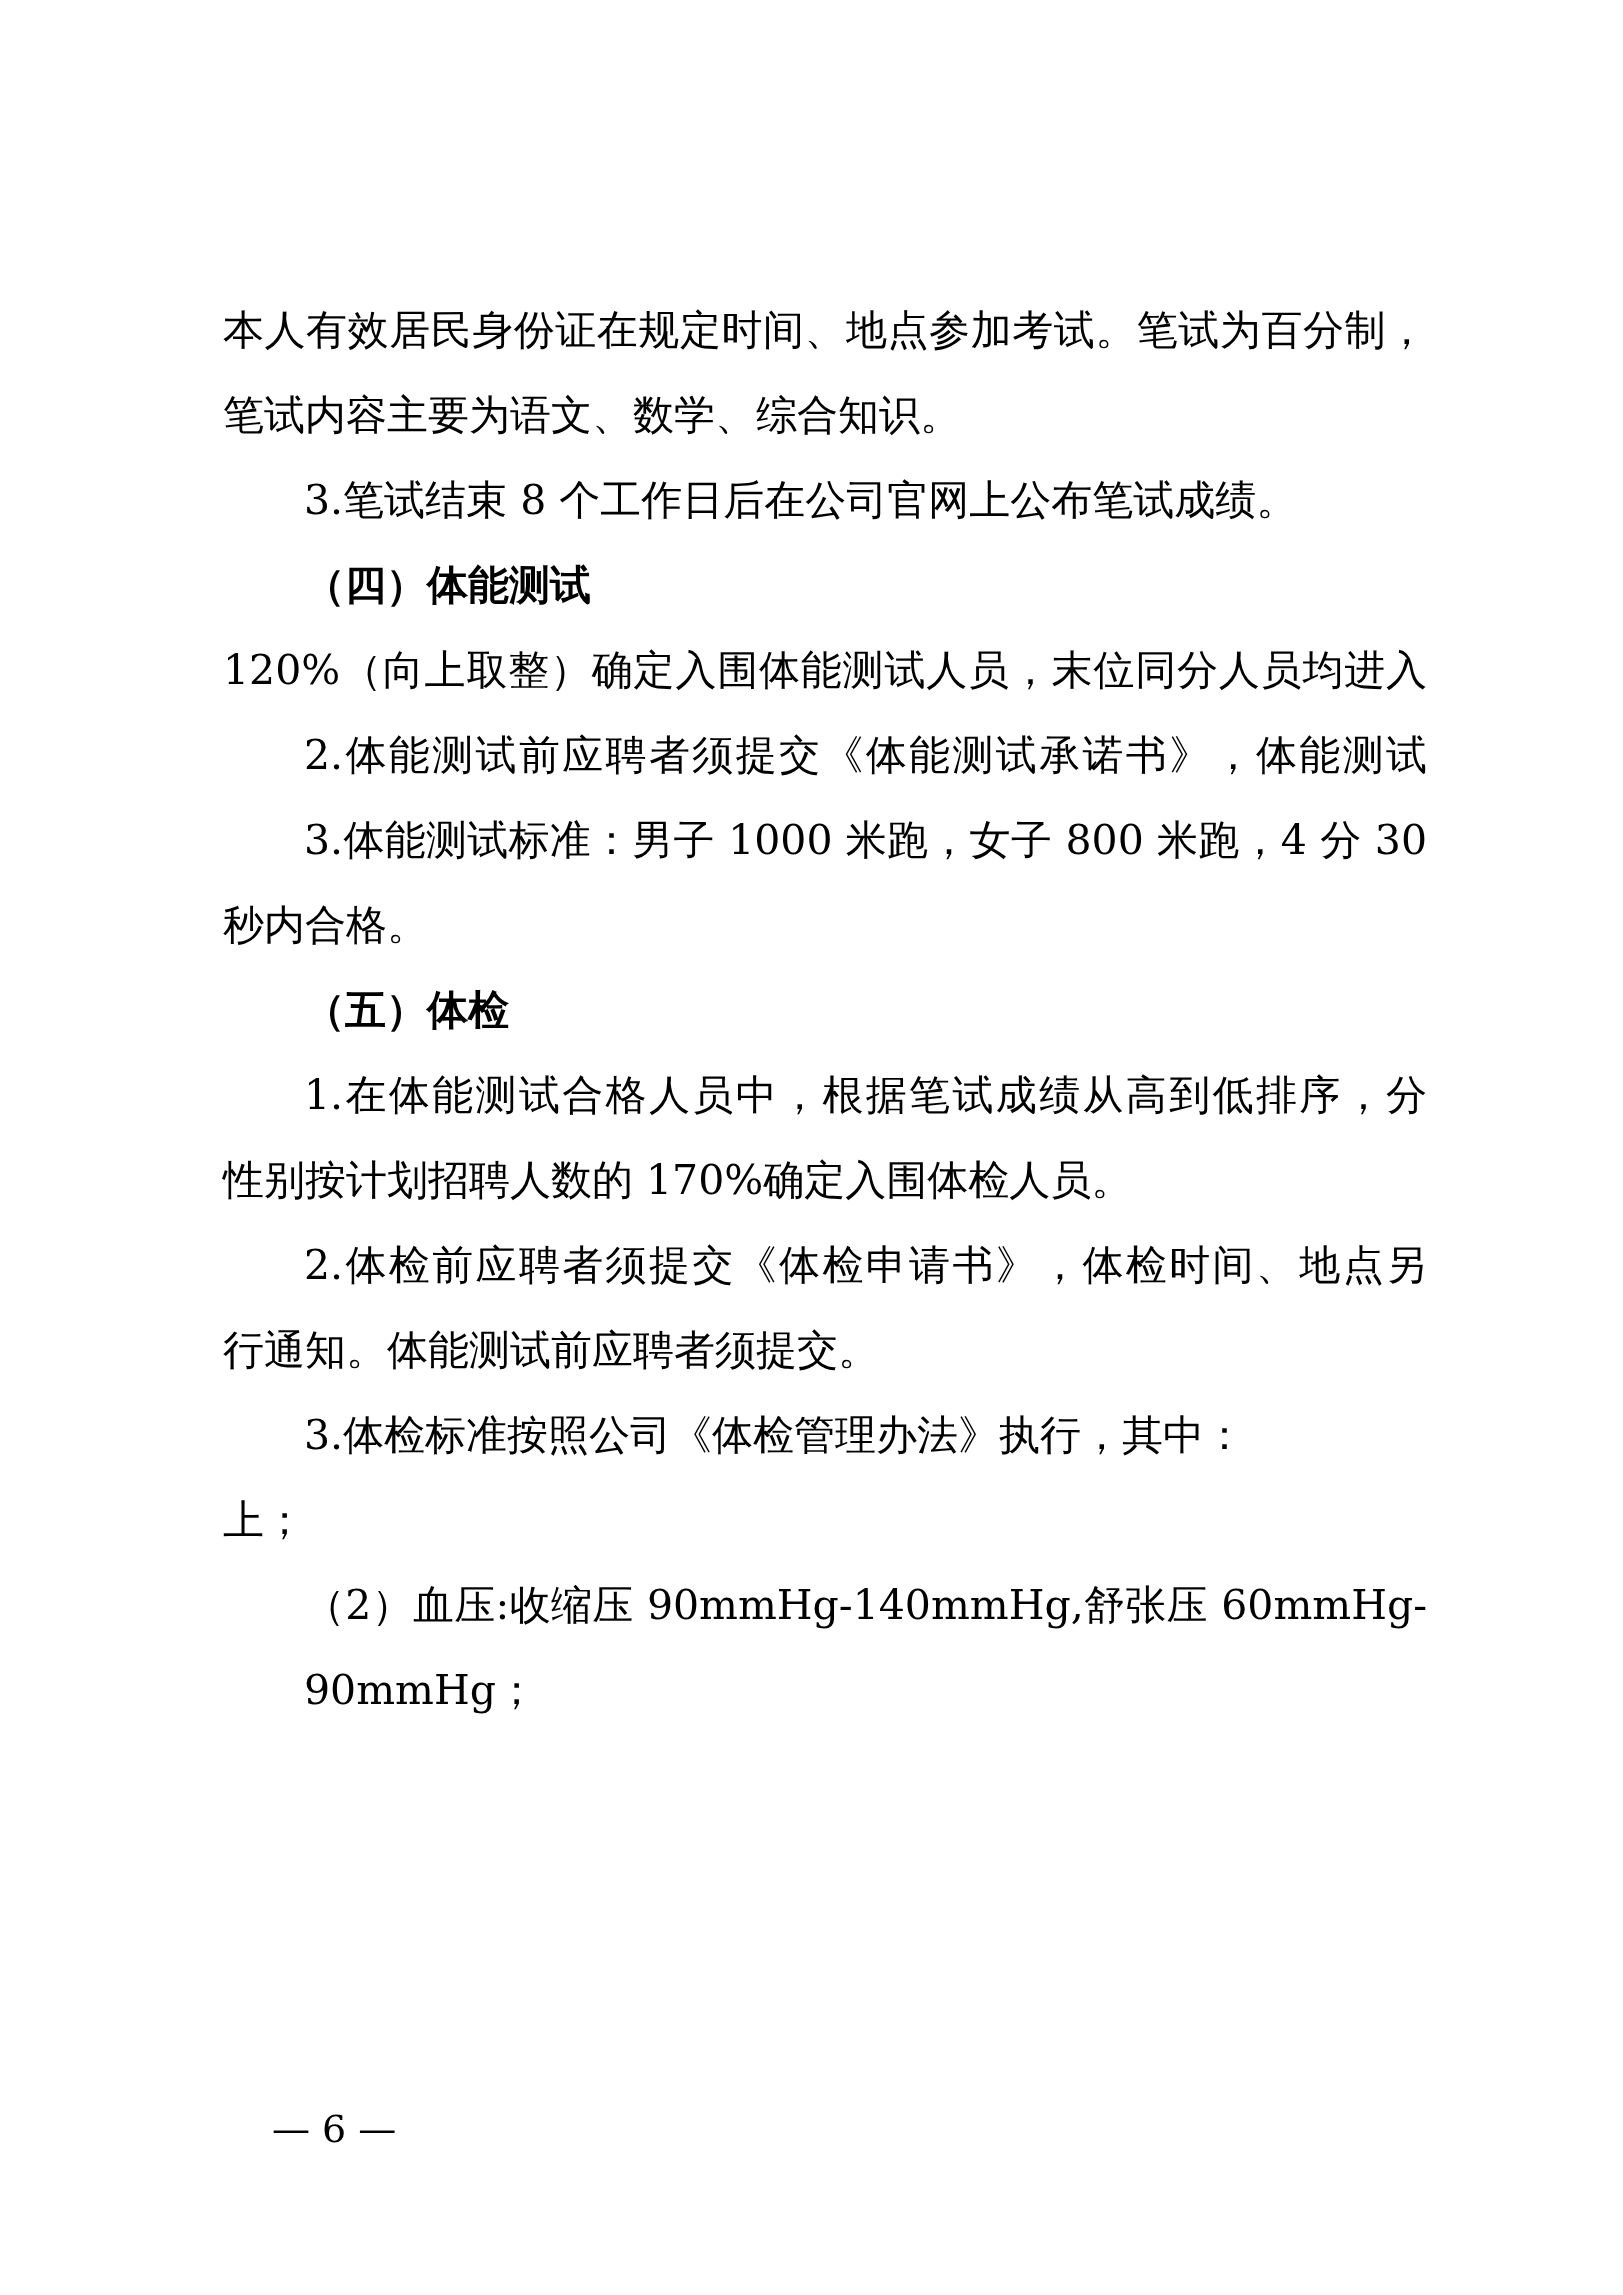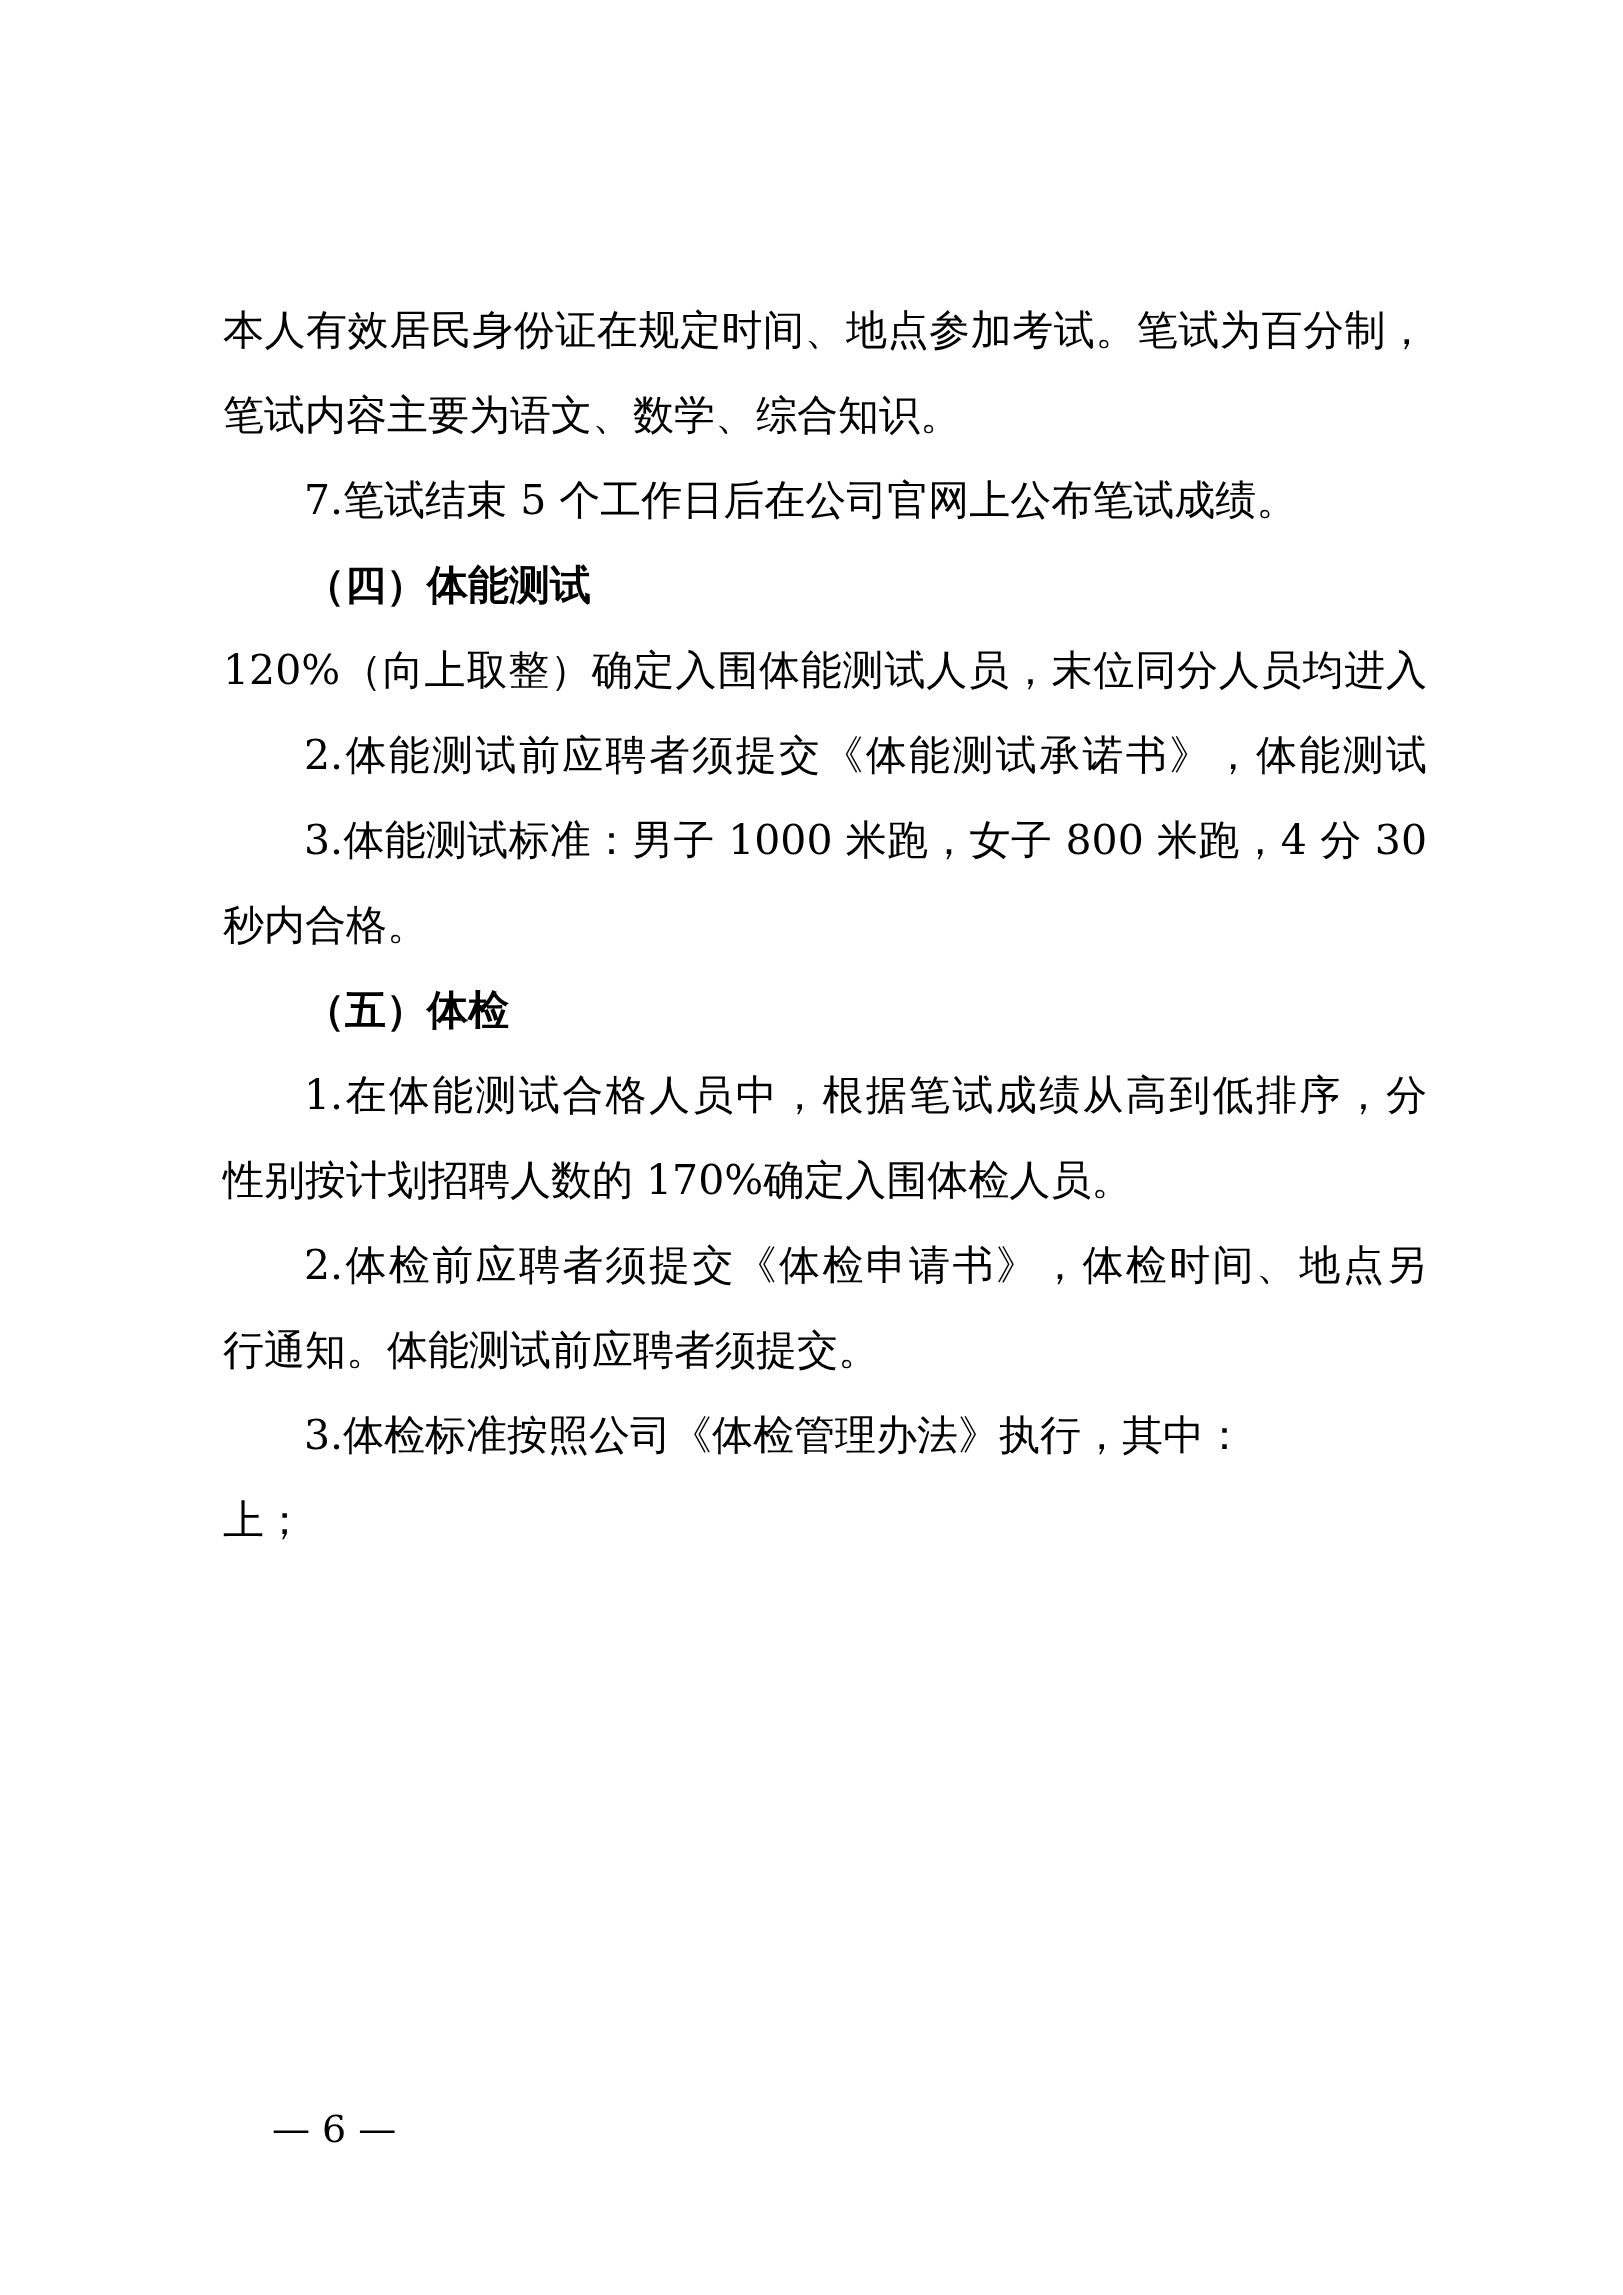--- a/index.html
+++ b/index.html
@@ -60,7 +60,7 @@
         <div class="line">笔试内容主要为语文、数学、综合知识。</div>
       </div>
       <div class="para body">
-        <div class="line indent">7.笔试结束 5 个工作日后在公司官网上公布笔试成绩。</div>
+        <div class="line indent">3.笔试结束 8 个工作日后在公司官网上公布笔试成绩。</div>
       </div>
       <div class="para heading">
         <div class="line indent">（四）体能测试</div>

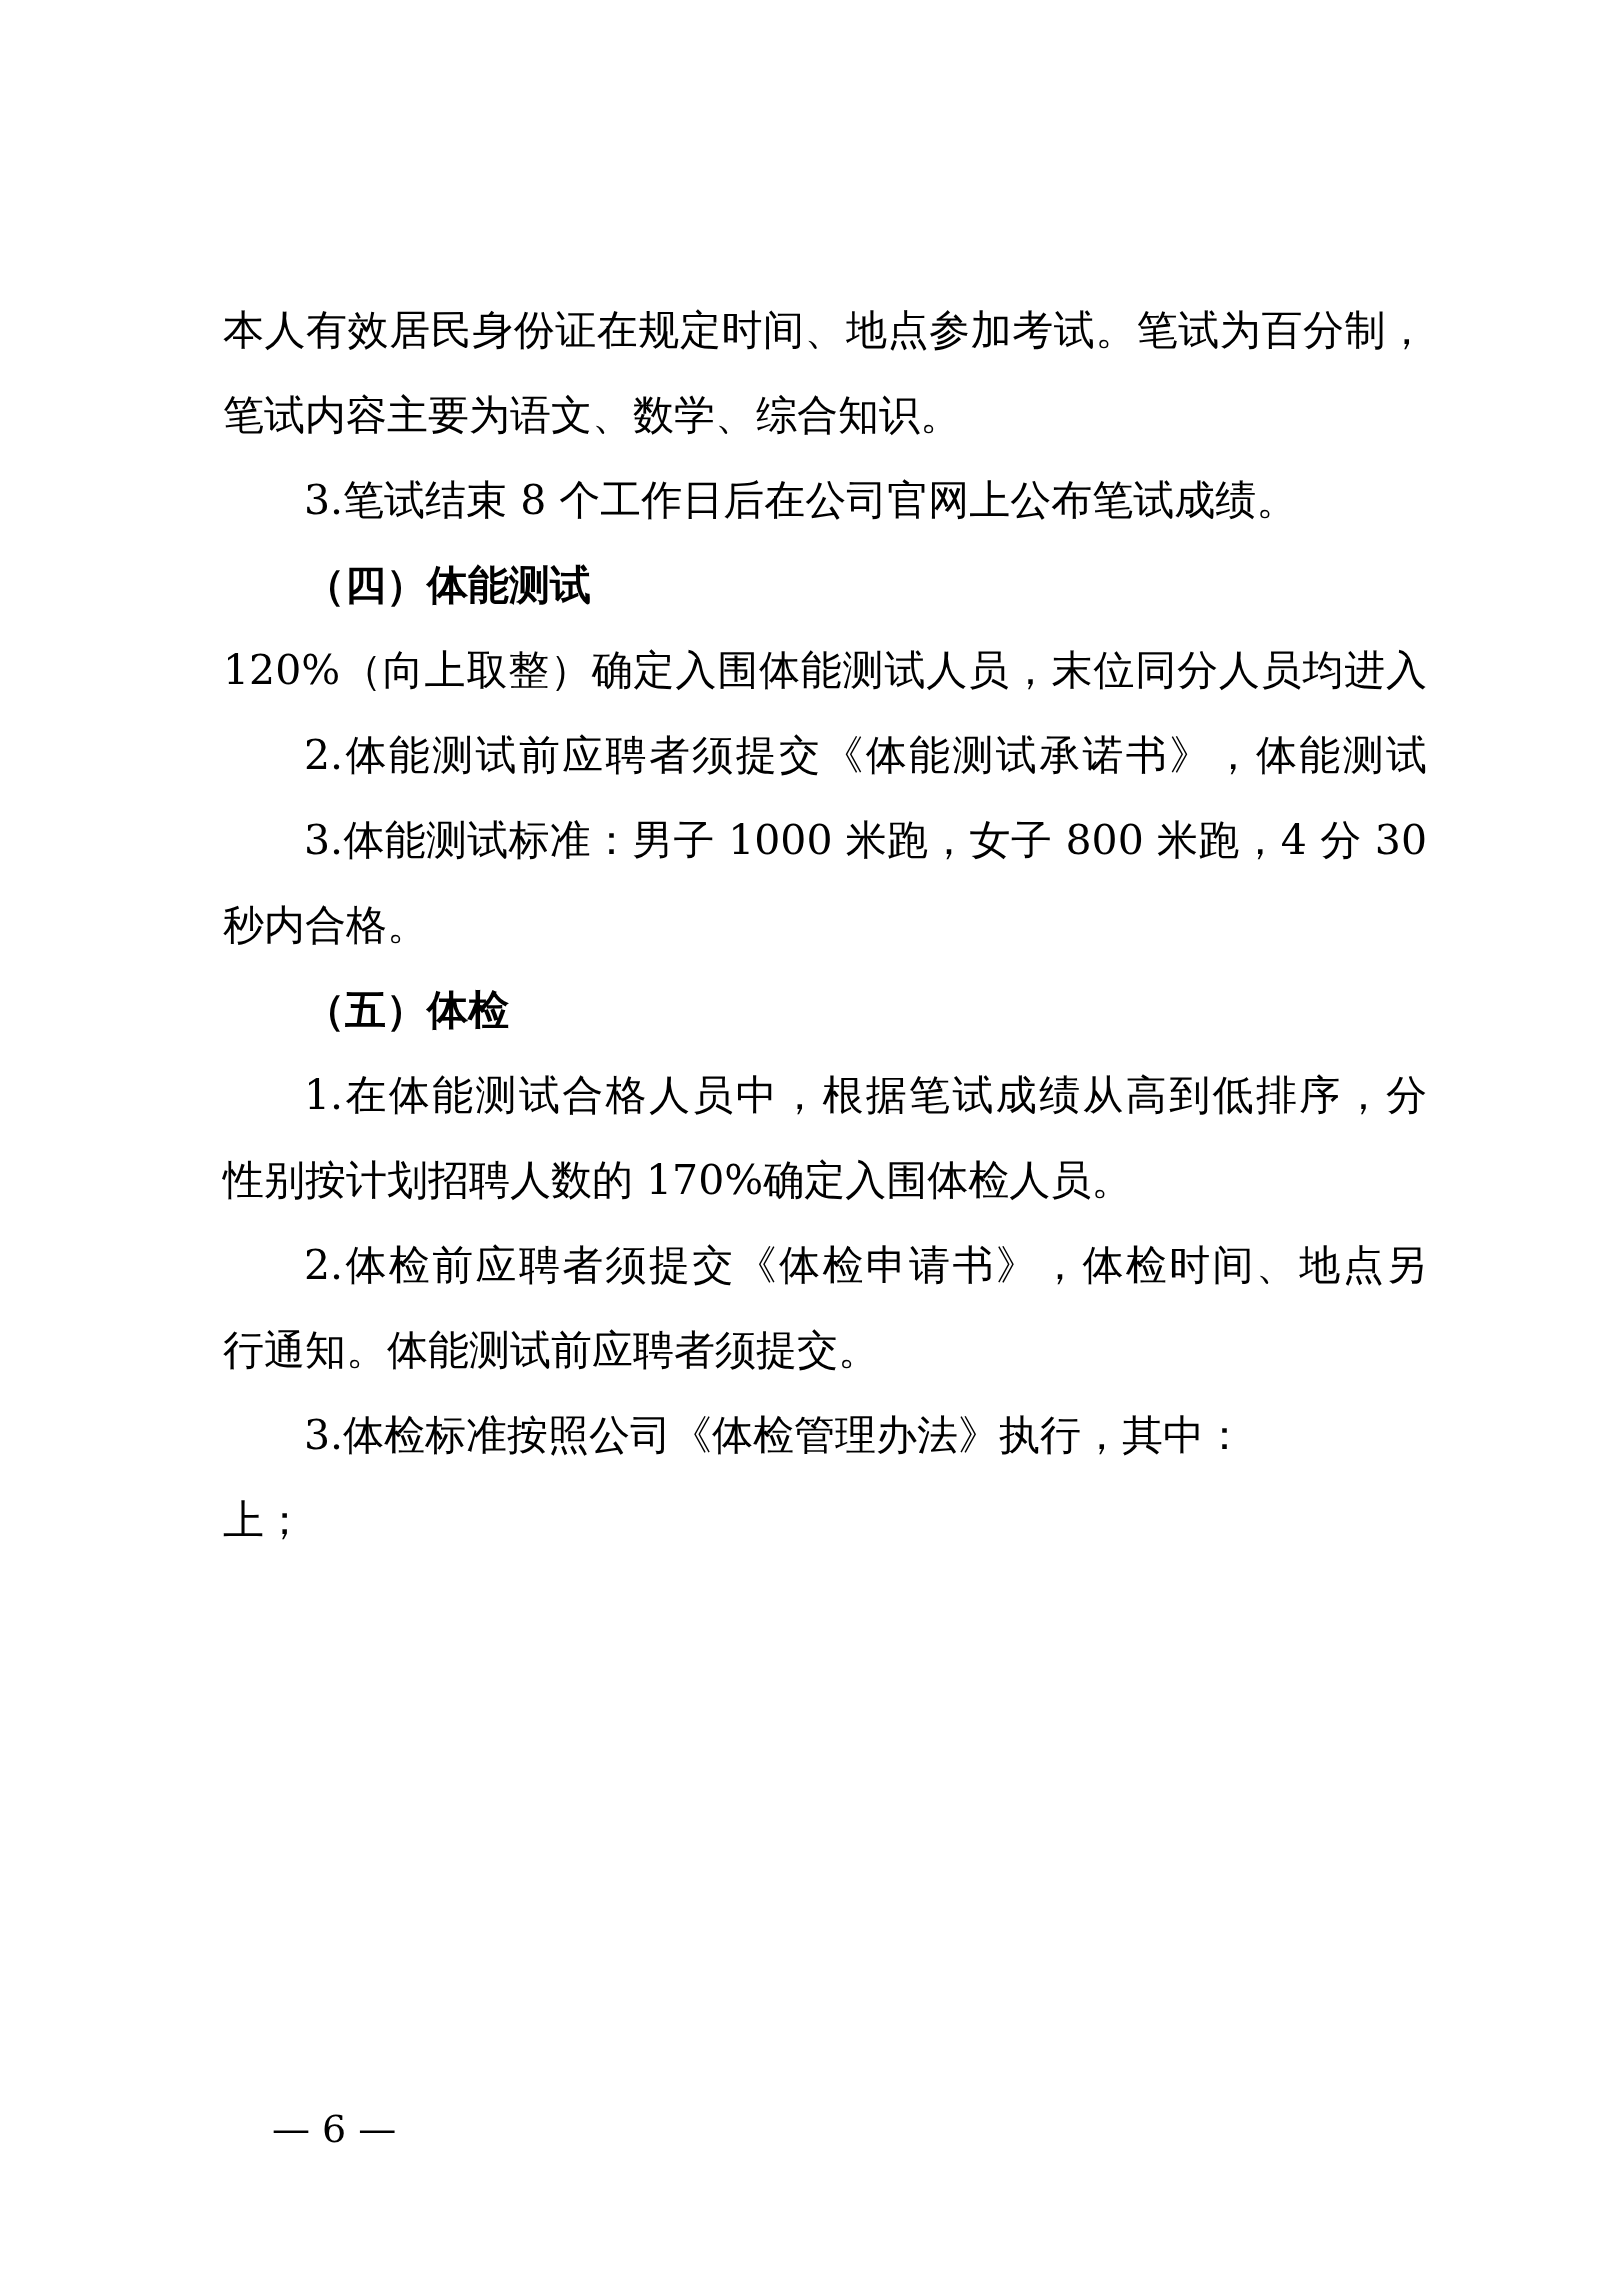--- a/index.html
+++ b/index.html
@@ -92,6 +92,9 @@
       <div class="para body">
         <div class="line">上；</div>
       </div>
+      <div class="para body">
+        <div class="line stretch indent">（2）血压:收缩压 90mmHg-140mmHg,舒张压 60mmHg-90mmHg；</div>
+      </div>
     </main>
   <div class="footer">— 6 —</div>
 </div>

